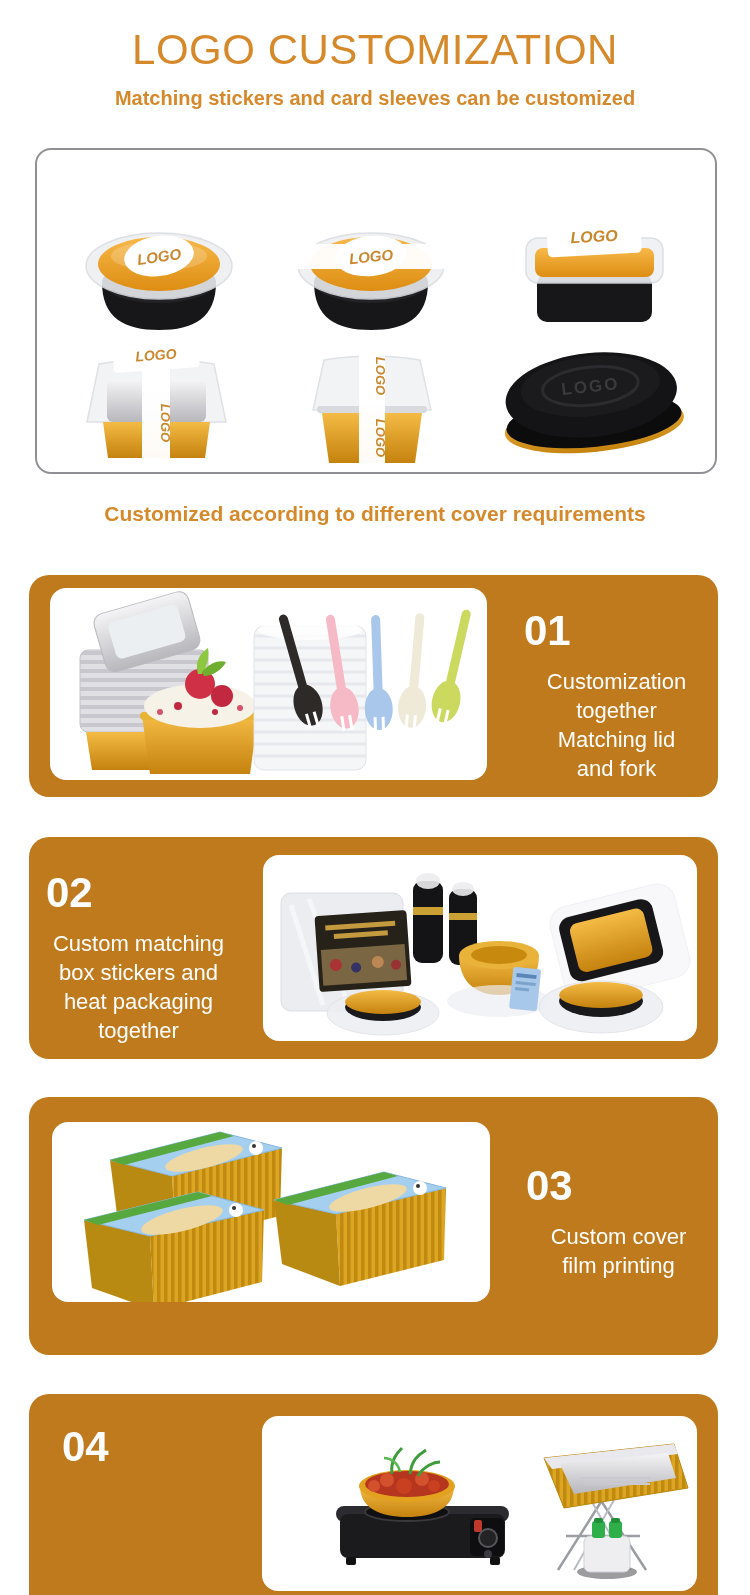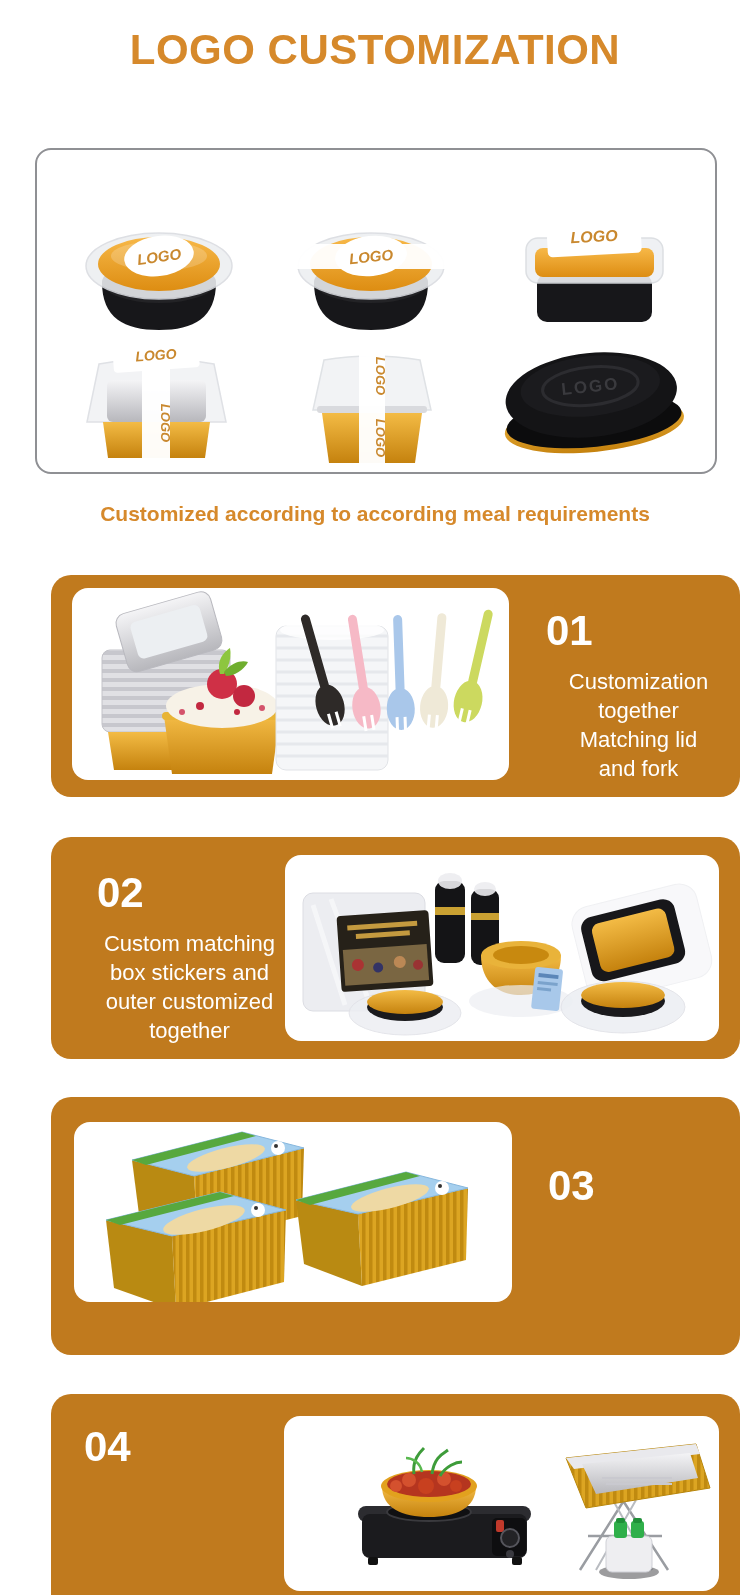--- a/index.html
+++ b/index.html
@@ -7,7 +7,7 @@
         font-family:"Liberation Sans",sans-serif;}
   
   .title{position:absolute;top:26px;left:0;width:750px;text-align:center;
-         font-size:42px;font-weight:bold;color:#d6892b;letter-spacing:.5px;}
+         font-size:42px;font-weight:normal;color:#d6892b;letter-spacing:.5px;}
   .subtitle{position:absolute;top:87px;left:0;width:750px;text-align:center;
             font-size:20px;font-weight:bold;color:#d6892b;}
   

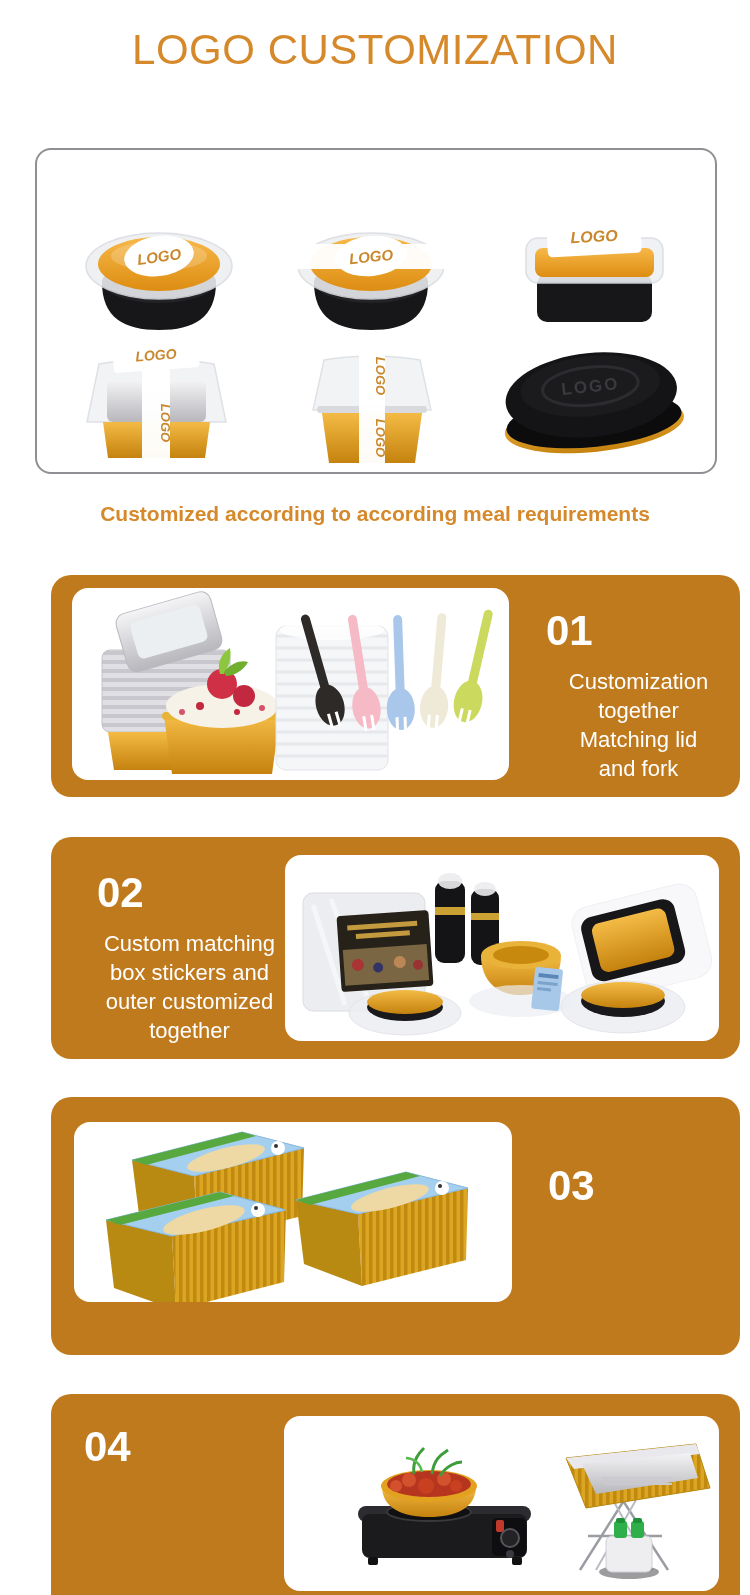--- a/index.html
+++ b/index.html
@@ -67,6 +67,7 @@
   </svg>
 
   <div class="title">LOGO CUSTOMIZATION</div>
+  <div class="subtitle">Matching stickers and card sleeves can be customized</div>
 
   <div class="showcase">
 

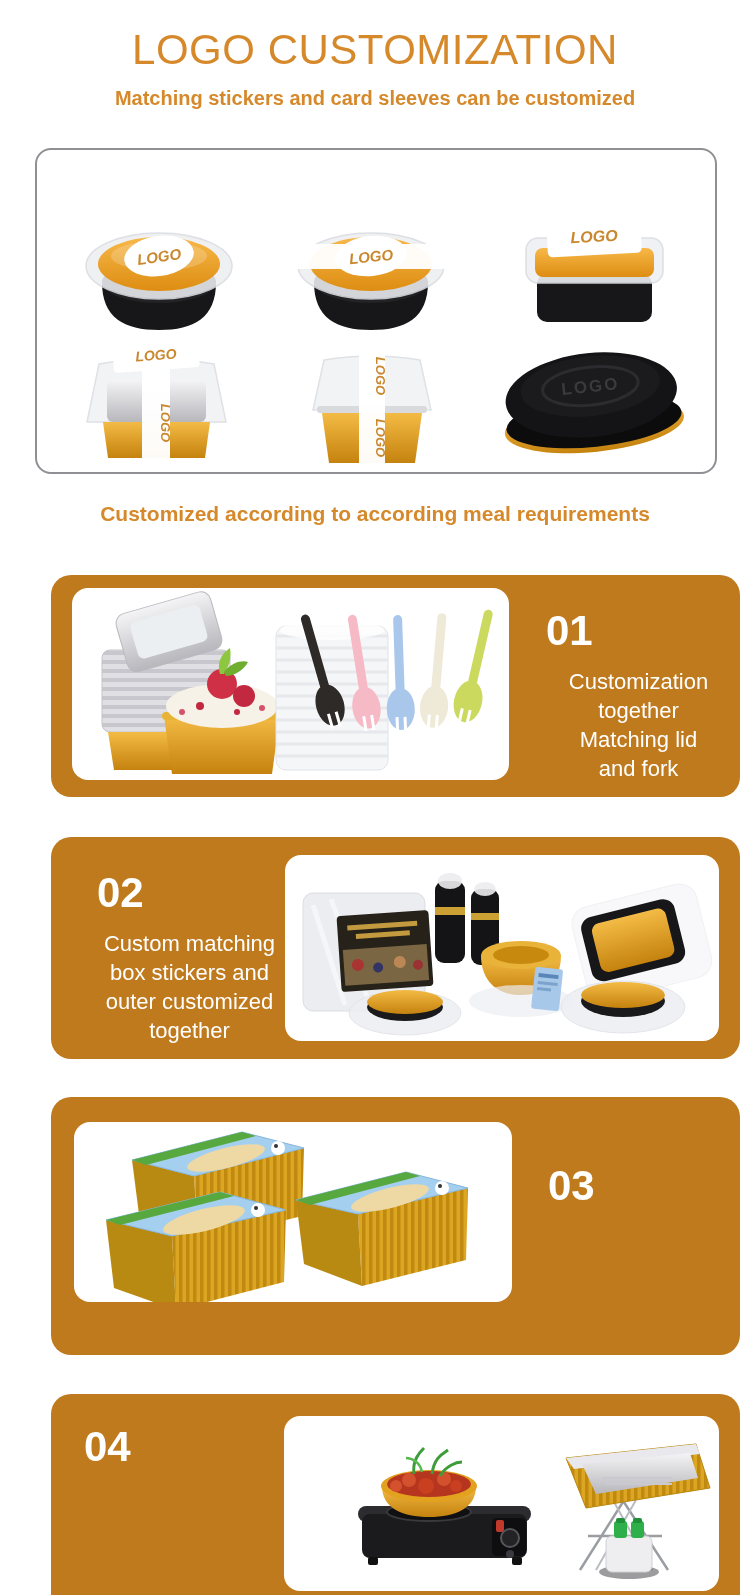--- a/index.html
+++ b/index.html
@@ -138,7 +138,7 @@
     </svg>
   </div>
 
-  <div class="mid-heading">Customized according to according meal requirements</div>
+  <div class="mid-heading">Customized according to different cover requirements</div>
 
   <section class="feature f1">
     <div class="photo-card pc1">

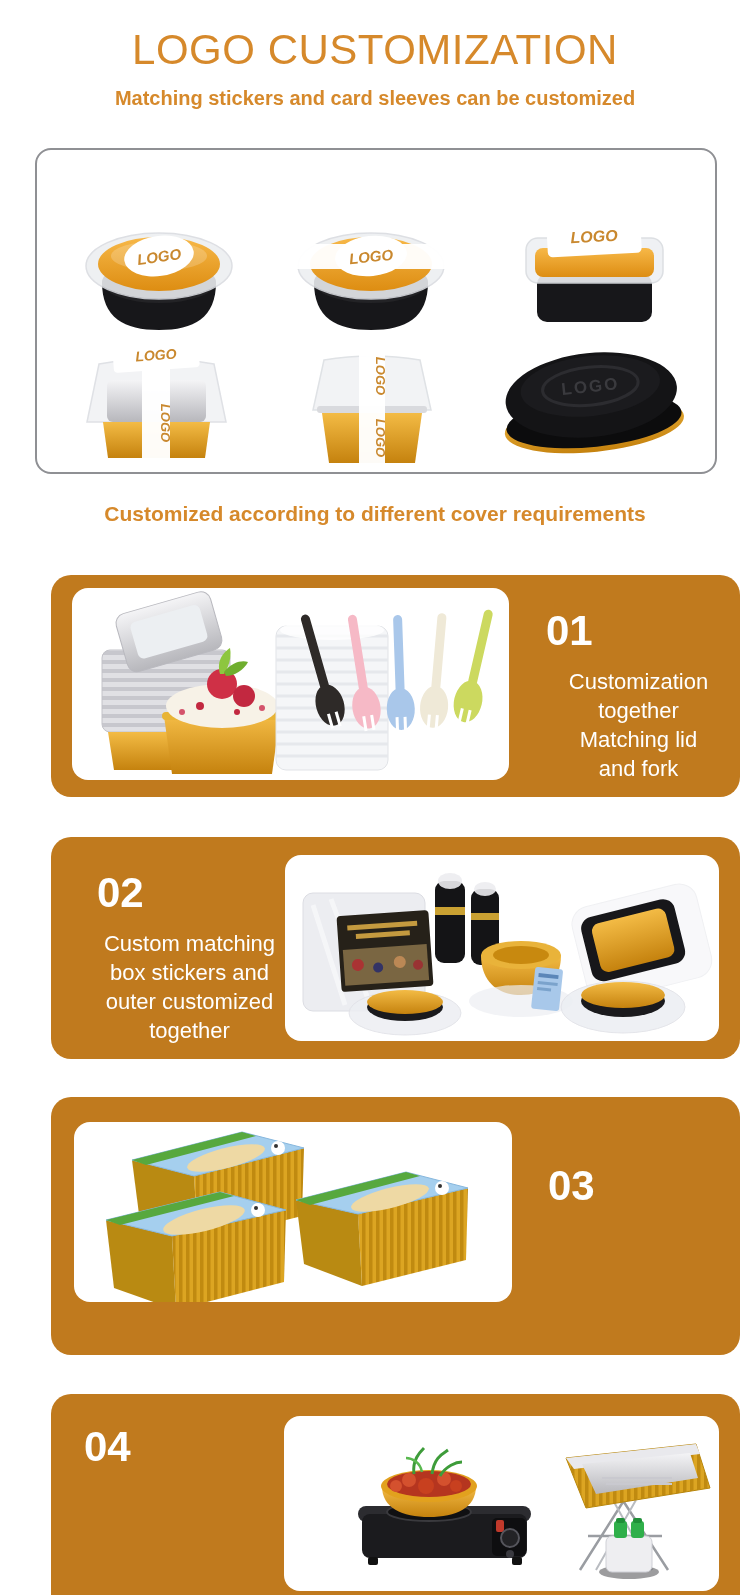--- a/index.html
+++ b/index.html
@@ -21,7 +21,7 @@
   .mid-heading{position:absolute;top:502px;left:0;width:750px;text-align:center;
                font-size:21px;font-weight:bold;color:#d6892b;}
   
-  .feature{position:absolute;left:29px;width:689px;background:#c07a1e;border-radius:20px;margin-left:22px;}
+  .feature{position:absolute;left:29px;width:689px;background:#c07a1e;border-radius:20px;}
   .f1{top:575px;height:222px;} .f2{top:837px;height:222px;}
   .f3{top:1097px;height:258px;} .f4{top:1394px;height:224px;}
   .photo-card{position:absolute;background:#fff;border-radius:16px;overflow:hidden;}

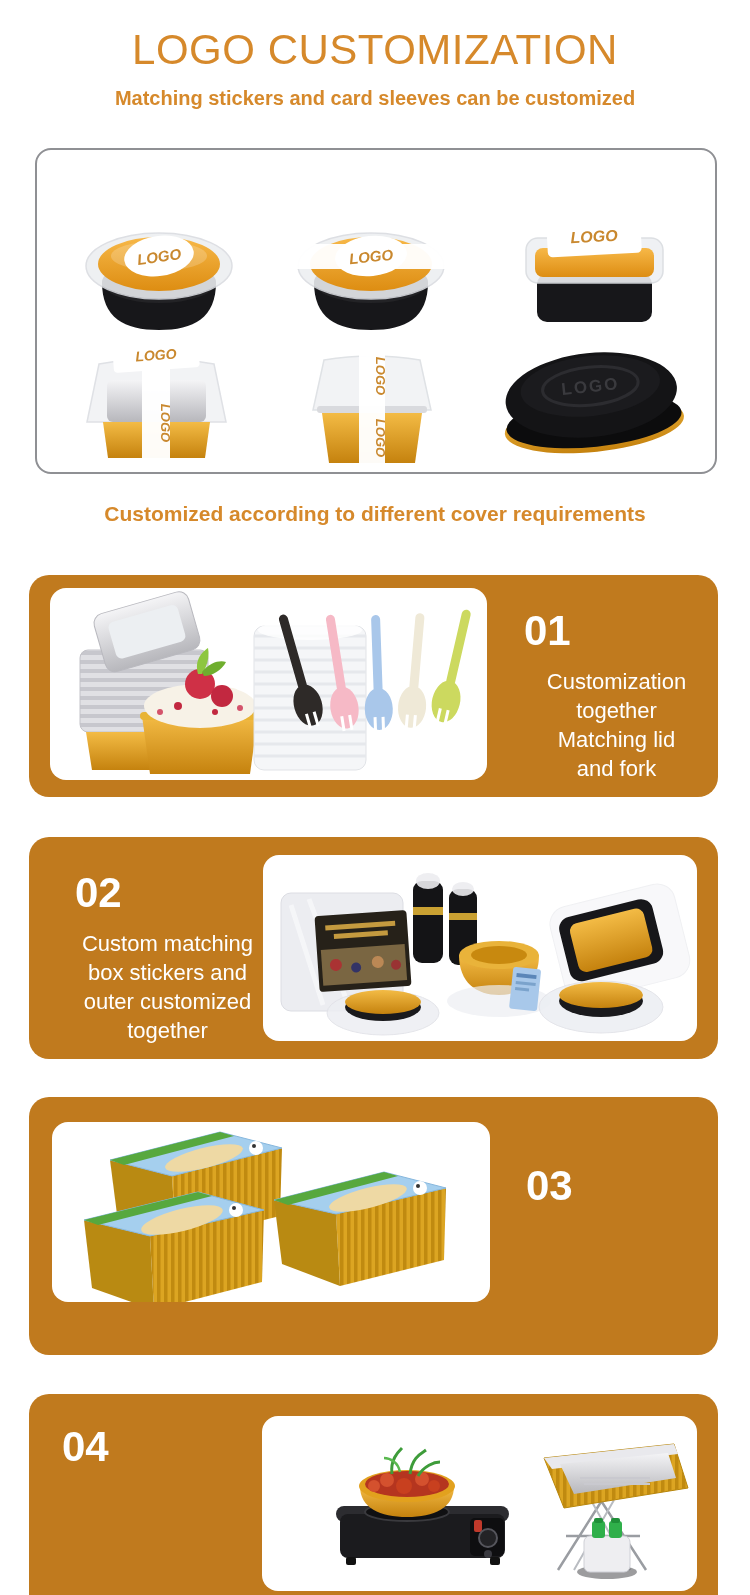--- a/index.html
+++ b/index.html
@@ -30,7 +30,7 @@
   .pc3{left:23px;top:25px;width:438px;height:180px;}
   .pc4{left:233px;top:22px;width:435px;height:175px;}
   .fcol{position:absolute;color:#fff;width:185px;}
-  .f1 .fcol{left:495px;top:33px;} .f2 .fcol{left:46px;top:33px;}
+  .f1 .fcol{left:495px;top:33px;} .f2 .fcol{left:17px;top:33px;}
   .f3 .fcol{left:497px;top:66px;} .f4 .fcol{left:33px;top:30px;}
   .fnum{font-size:42px;font-weight:bold;line-height:46px;}
   .fbody{font-size:22px;line-height:29px;margin-top:13px;white-space:pre-line;text-align:center;}

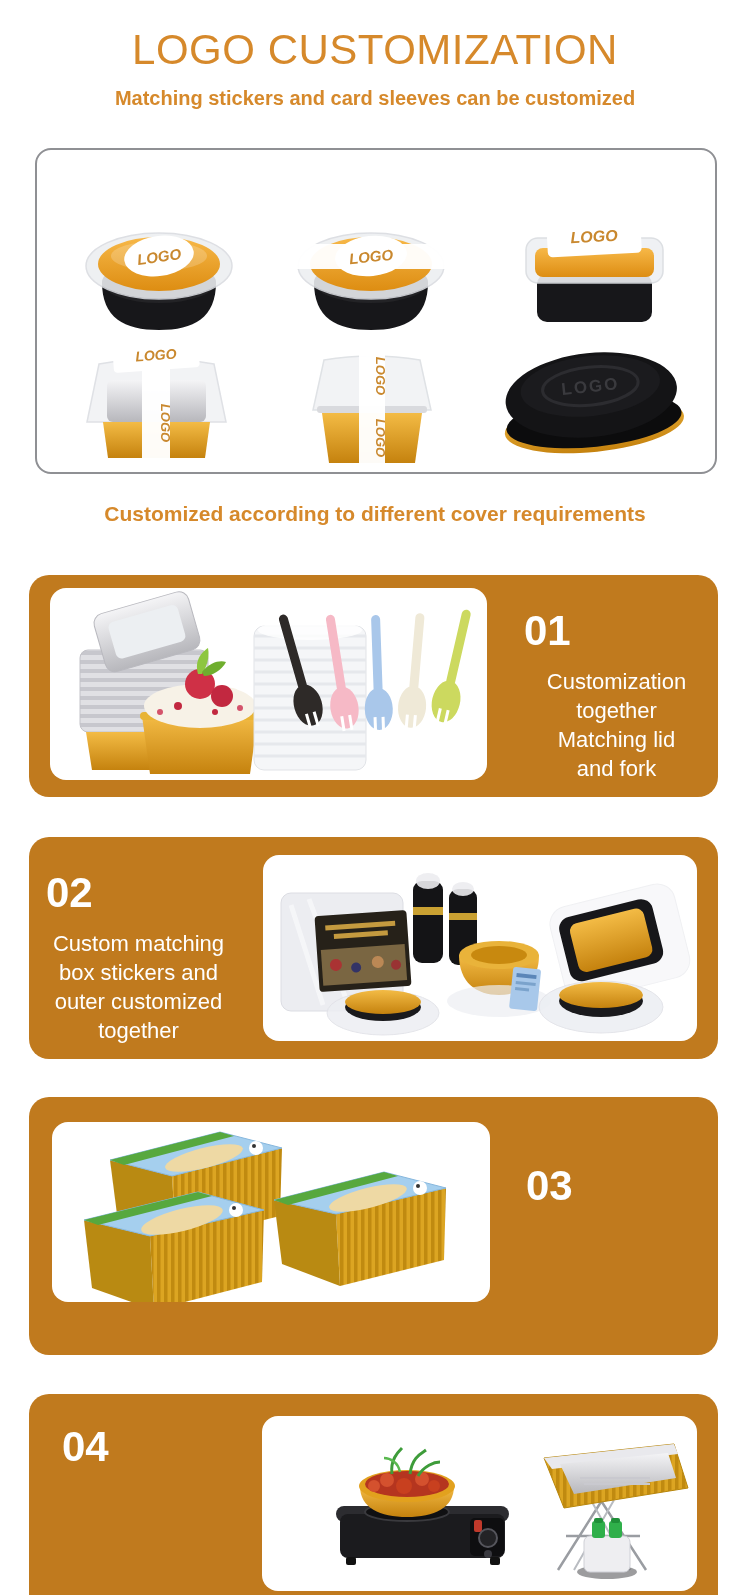--- a/index.html
+++ b/index.html
@@ -221,7 +221,7 @@
       <div class="fnum">02</div>
       <div class="fbody">Custom matching
 box stickers and
-outer customized
+heat packaging
 together</div>
     </div>
     <div class="photo-card pc2">

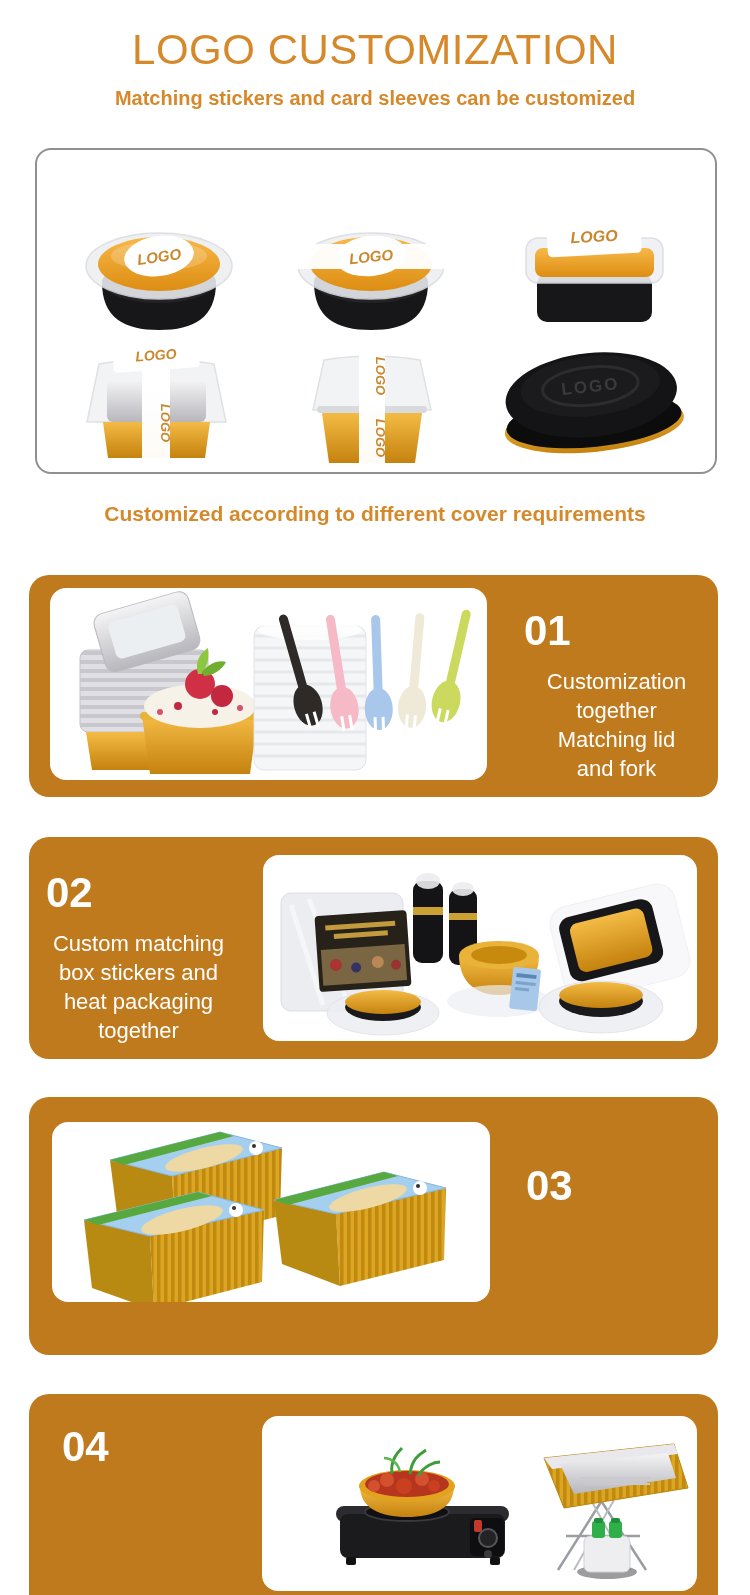--- a/index.html
+++ b/index.html
@@ -314,6 +314,8 @@
     </div>
     <div class="fcol">
       <div class="fnum">03</div>
+      <div class="fbody">Custom cover
+film printing</div>
     </div>
   </section>
 

